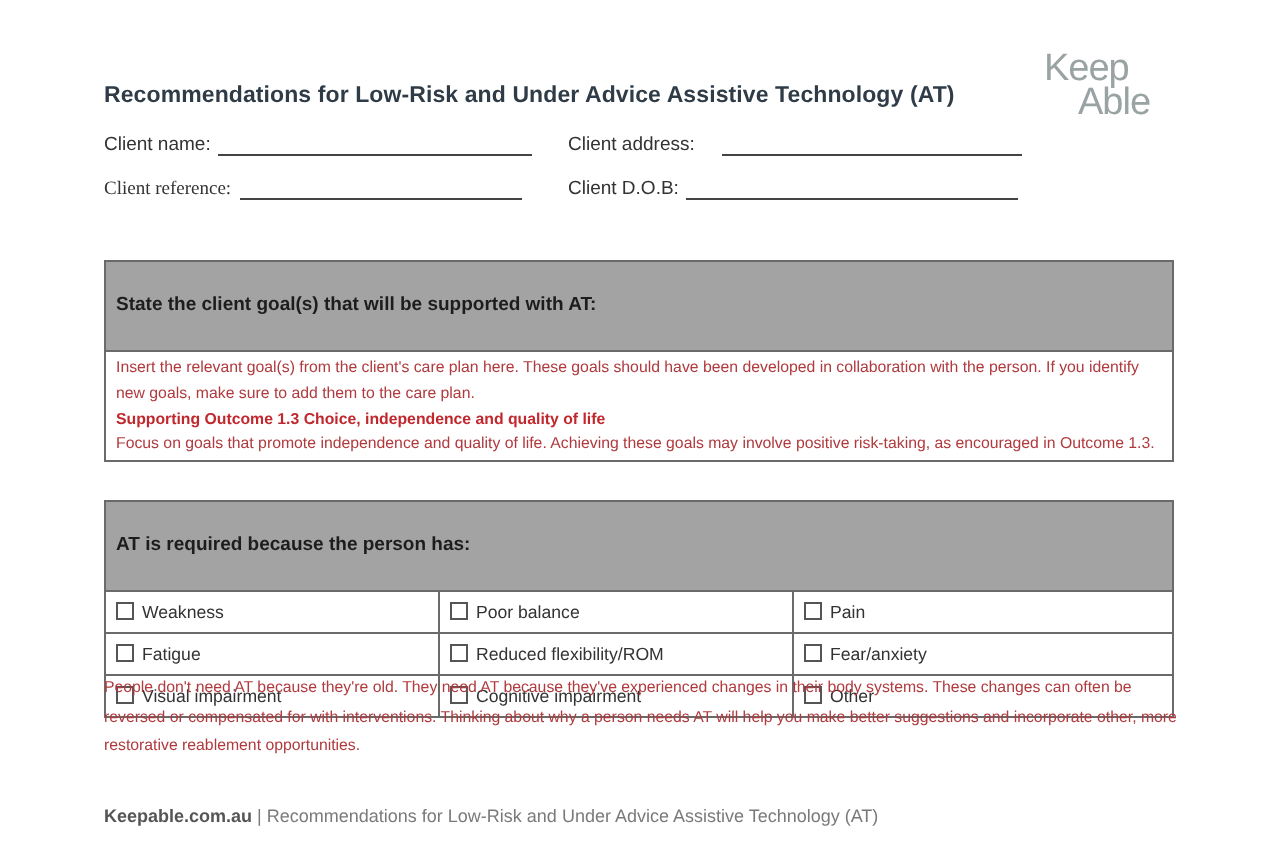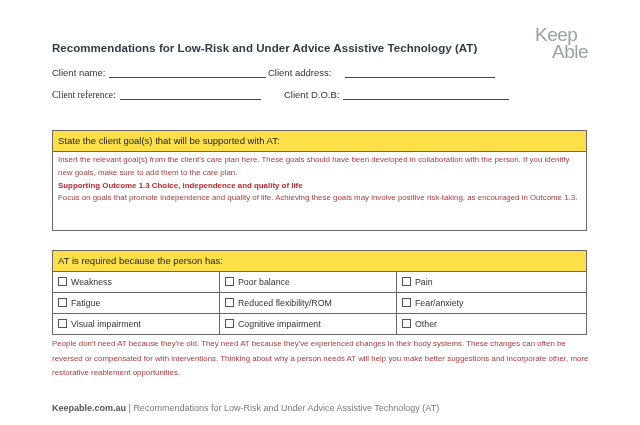--- a/index.html
+++ b/index.html
@@ -12,7 +12,7 @@
     letter-spacing: 0.05px;
   }
   .logo {
-    position: absolute; left: 535px; top: 26px; width: 70px; color: #9aa3a3;
+    position: absolute; left: 522px; top: 26px; width: 70px; color: #9aa3a3;
     font-size: 19px; line-height: 17px; font-weight: normal; letter-spacing: -0.5px;
   }
   .logo .l1 { display: block; }

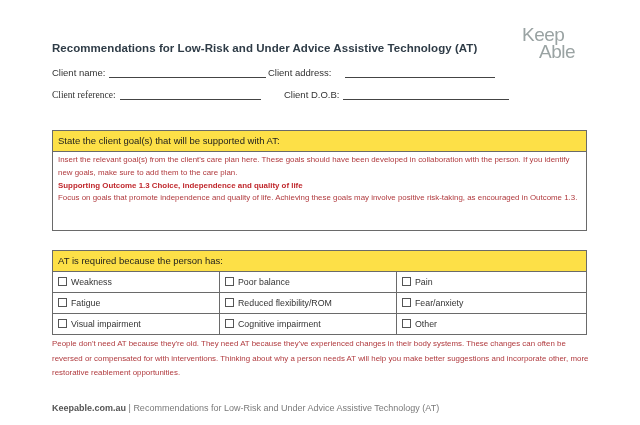--- a/index.html
+++ b/index.html
@@ -56,7 +56,7 @@
   <span>Client name:</span>
   <span class="line" style="width:157px;"></span>
 </div>
-<div class="field" style="left:268px; top:67px;gap:10px;">
+<div class="field" style="left:284px; top:67px;gap:10px;">
   <span>Client address:</span>
   <span class="line" style="width:150px;"></span>
 </div>

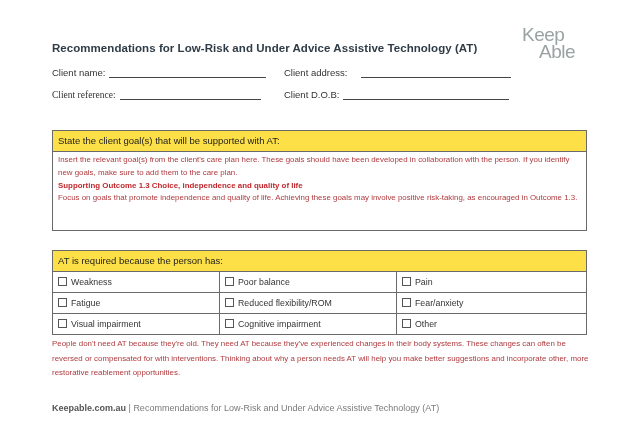--- a/index.html
+++ b/index.html
@@ -23,8 +23,8 @@
     position: absolute; left: 52px; width: 533px; border: 1px solid #6a6a6a; background: #fff;
   }
   .box-head {
-    background: #fde047; border-bottom: 1px solid #6a6a6a; font-weight: normal; font-size: 9.5px;
-    color: #1d1d1d; padding: 4px 5px; height: 12px; line-height: 12px;
+    background: #a3a3a3; border-bottom: 1px solid #6a6a6a; font-weight: bold; font-size: 9.5px;
+    color: #1d1d1d; padding: 16px 5px; height: 12px; line-height: 12px;
   }
   .box-body { padding: 2px 5px 3px 5px; font-size: 7.9px; line-height: 12.8px; color: #b03a3e; }
   .box-body .sub { font-weight: bold; color: #c0282d; }

